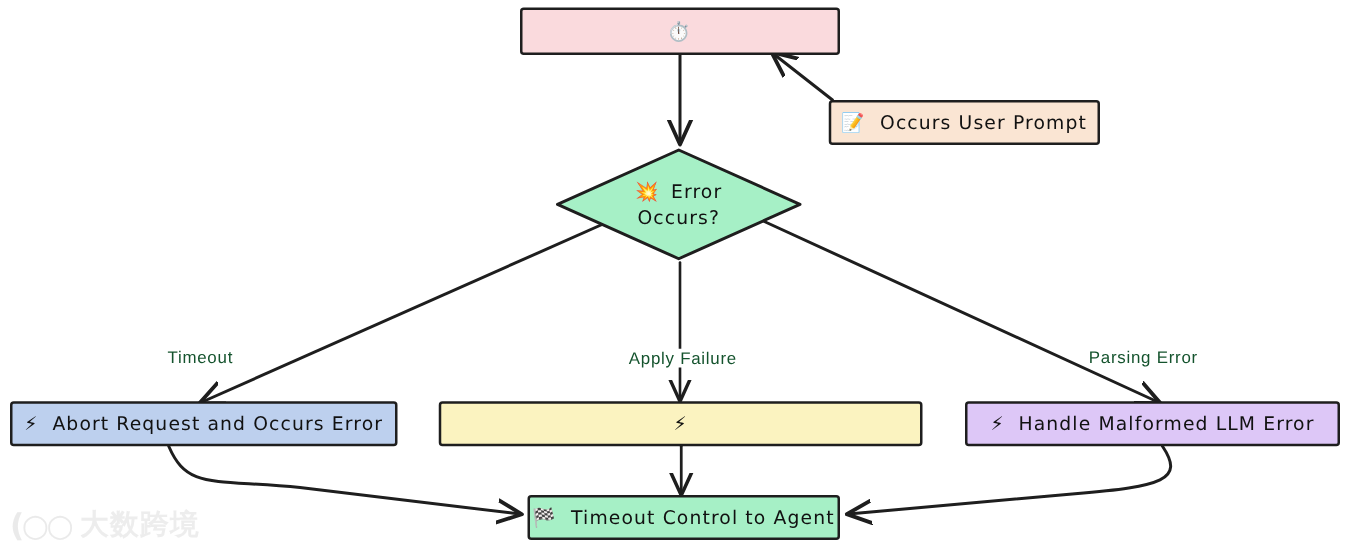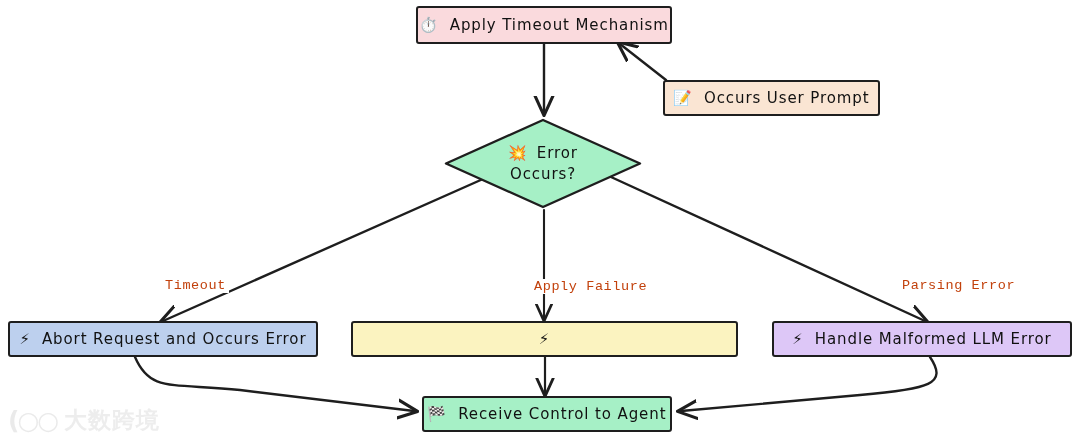--- a/index.html
+++ b/index.html
@@ -155,7 +155,6 @@
 
   <div class="node" style="left:416px; top:6px; width:256px; height:38px; background:#fadadd;">
     <span class="nicon">⏱️</span>
-    <span class="nlabel">Apply Timeout Mechanism</span>
   </div>
 
   <div class="node" style="left:663px; top:80px; width:217px; height:36px; background:#fae5d3;">

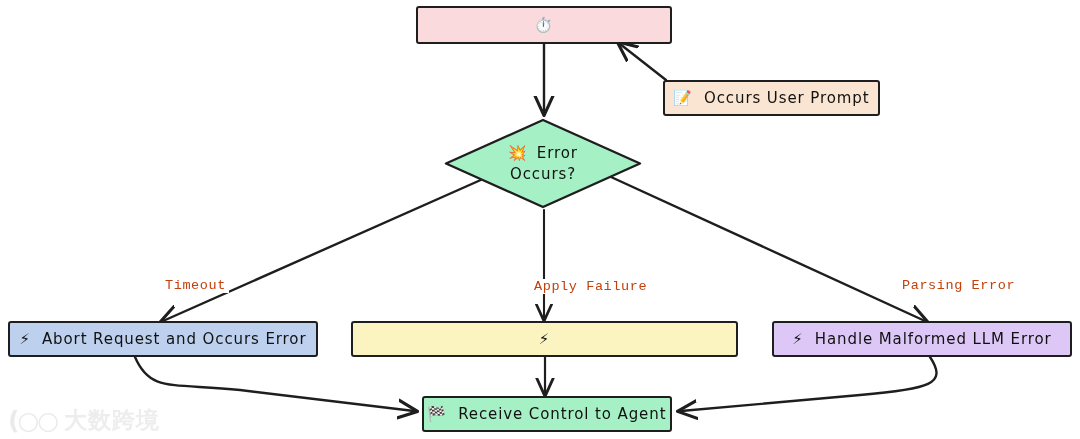--- a/index.html
+++ b/index.html
@@ -86,15 +86,14 @@
 
   .edge-label {
     position: absolute;
-    font-family: Liberation Mono, monospace;
+    font-family: Liberation Sans, sans-serif;
     font-size: 13.5px;
     letter-spacing: 0.6px;
-    color: #c2410c;
+    color: #14532d;
     background: #ffffff;
     padding: 0 3px;
     white-space: nowrap;
     z-index: 2;
-    margin-left: 31px;
   }
 
   .watermark {

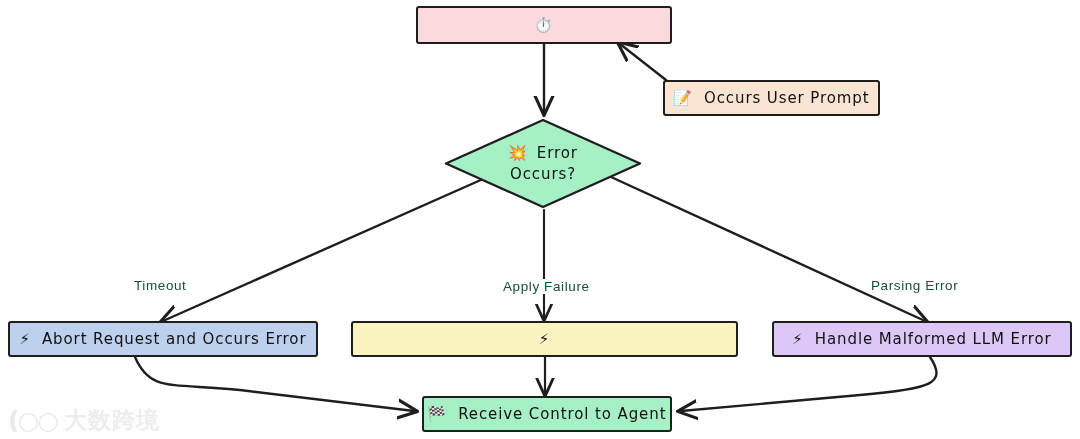--- a/index.html
+++ b/index.html
@@ -190,7 +190,7 @@
 
   <div class="node" style="left:422px; top:396px; width:250px; height:36px; background:#a6f0c6;">
     <span class="nicon">🏁</span>
-    <span class="nlabel">Receive Control to Agent</span>
+    <span class="nlabel">Timeout Control to Agent</span>
   </div>
 
   <div class="edge-label" style="left:131px; top:278px;">Timeout</div>

